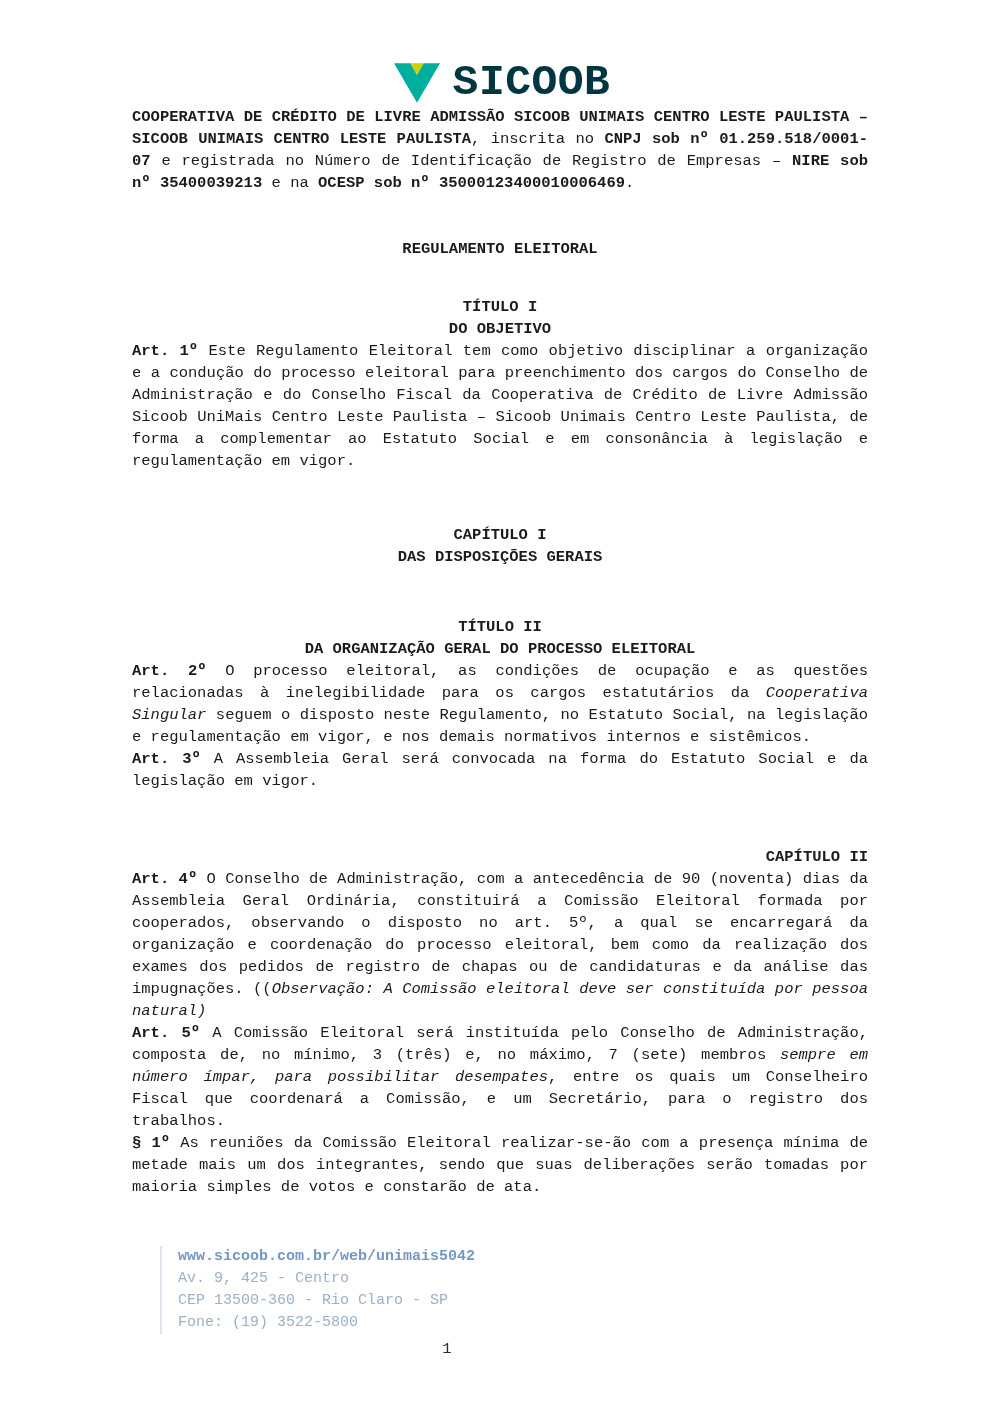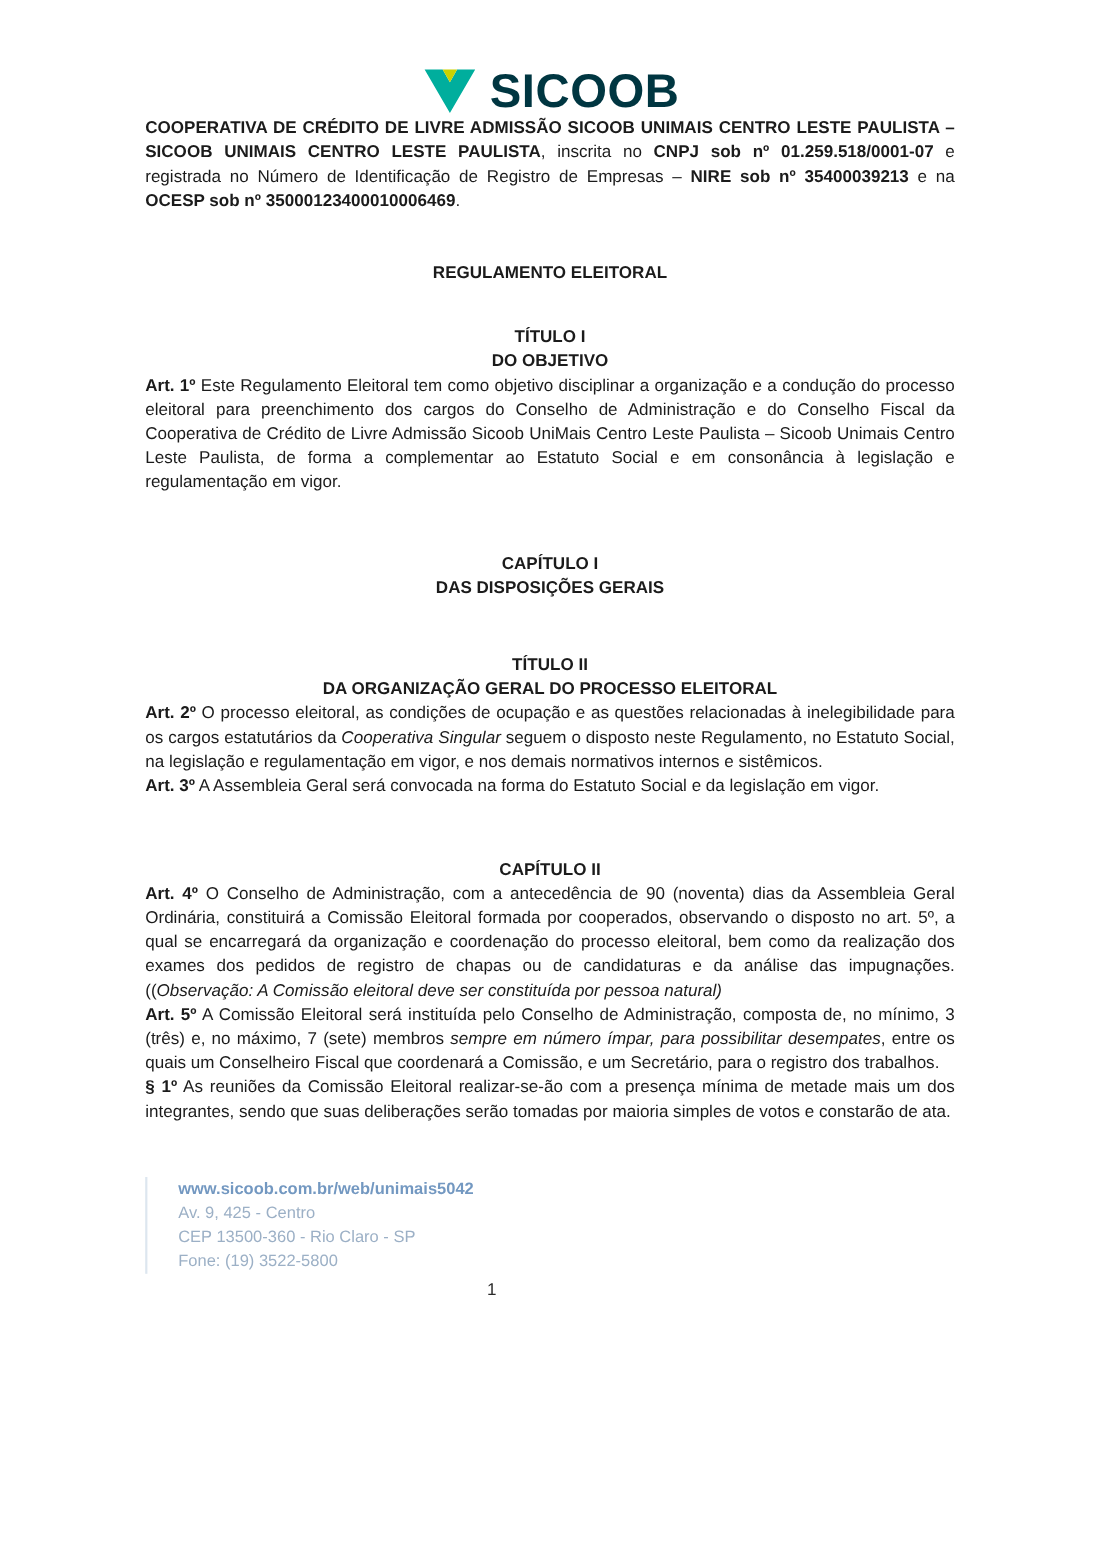--- a/index.html
+++ b/index.html
@@ -10,7 +10,7 @@
     background: #ffffff;
     box-sizing: border-box;
     padding: 0 92px 30px 92px;
-    font-family: Liberation Sans, sans-serif;
+    font-family: Liberation Mono, monospace;
     font-size: 15.5px;
     line-height: 22px;
     color: #1b1b1b;

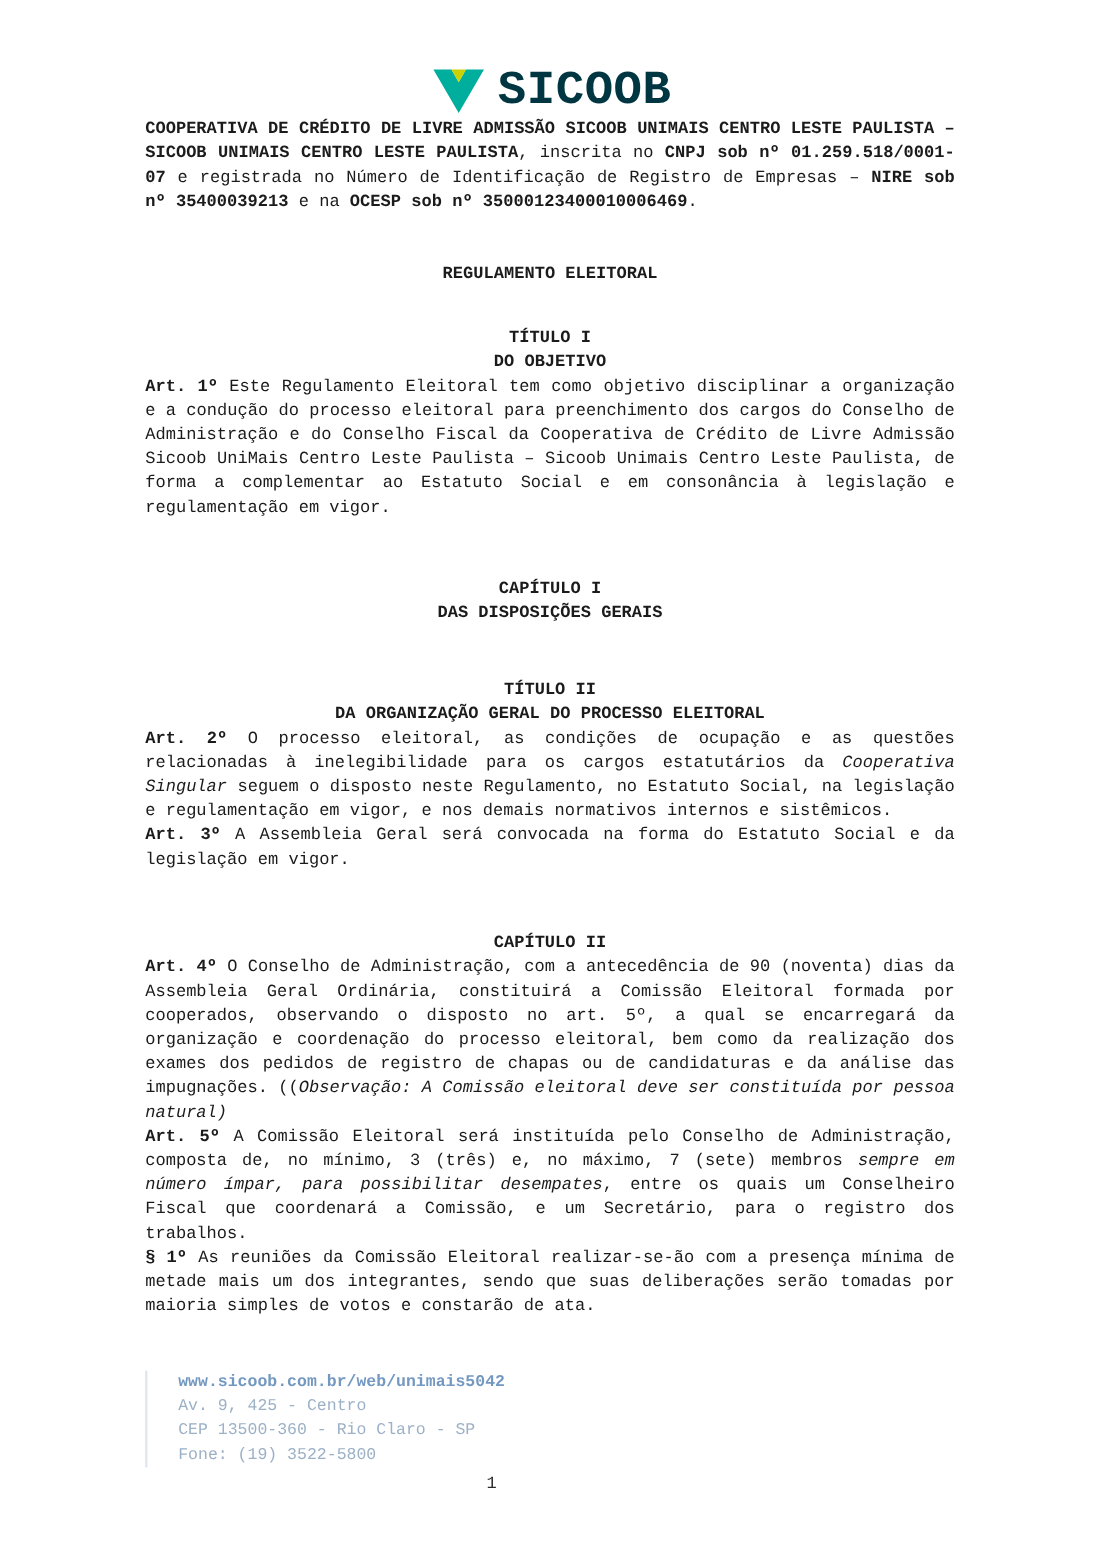--- a/index.html
+++ b/index.html
@@ -44,7 +44,7 @@
   .h-capitulo1 { margin-top: 52px; }
   .art2        { margin-top: 16px; }
   .art3        { margin-top: 18px; }
-  .h-capitulo2 { margin-top: 54px; }
+  .h-capitulo2 { margin-top: 54px; text-align: right; }
   .art4        { margin-top: 38px; }
   .art5        { margin-top: 16px; }
   .par1        { margin-top: 16px; }

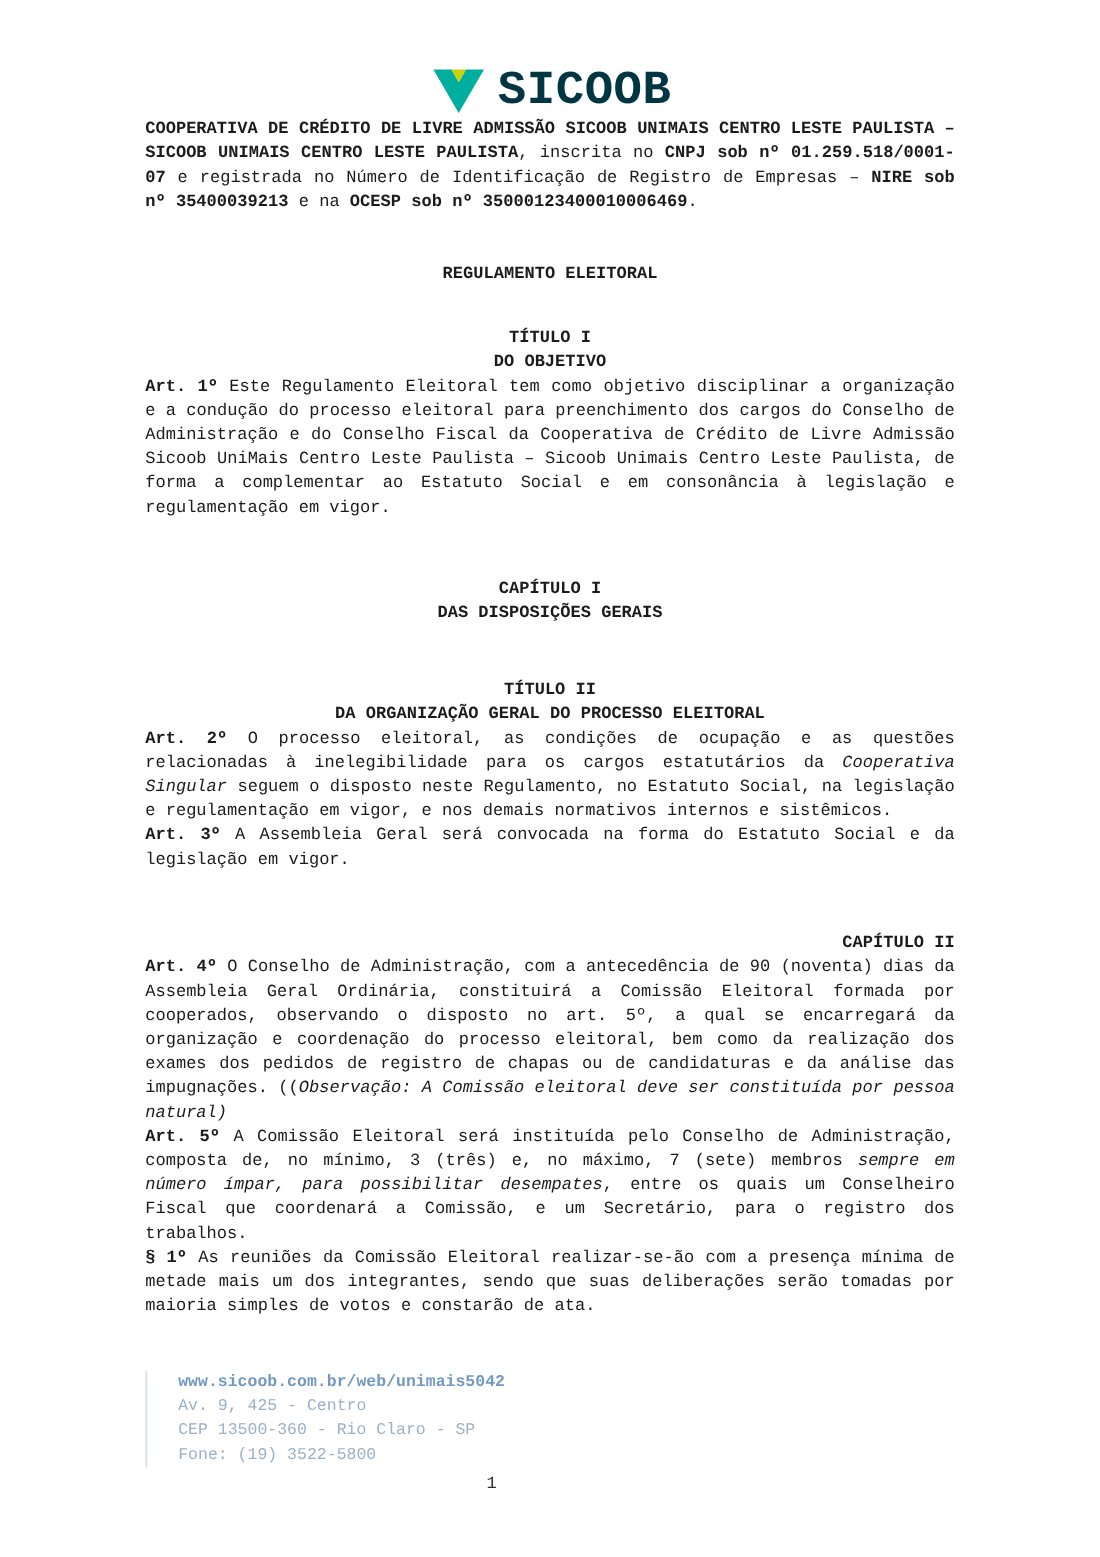--- a/index.html
+++ b/index.html
@@ -50,9 +50,9 @@
   .par1        { margin-top: 16px; }
   .footer {
     margin-top: 48px;
-    margin-left: 0;
+    margin-left: 28px;
     border-left: 2px solid #dde6ef;
-    padding-left: 28px;
+    padding-left: 16px;
     font-size: 15px;
     line-height: 22px;
     color: #9cb0c6;

